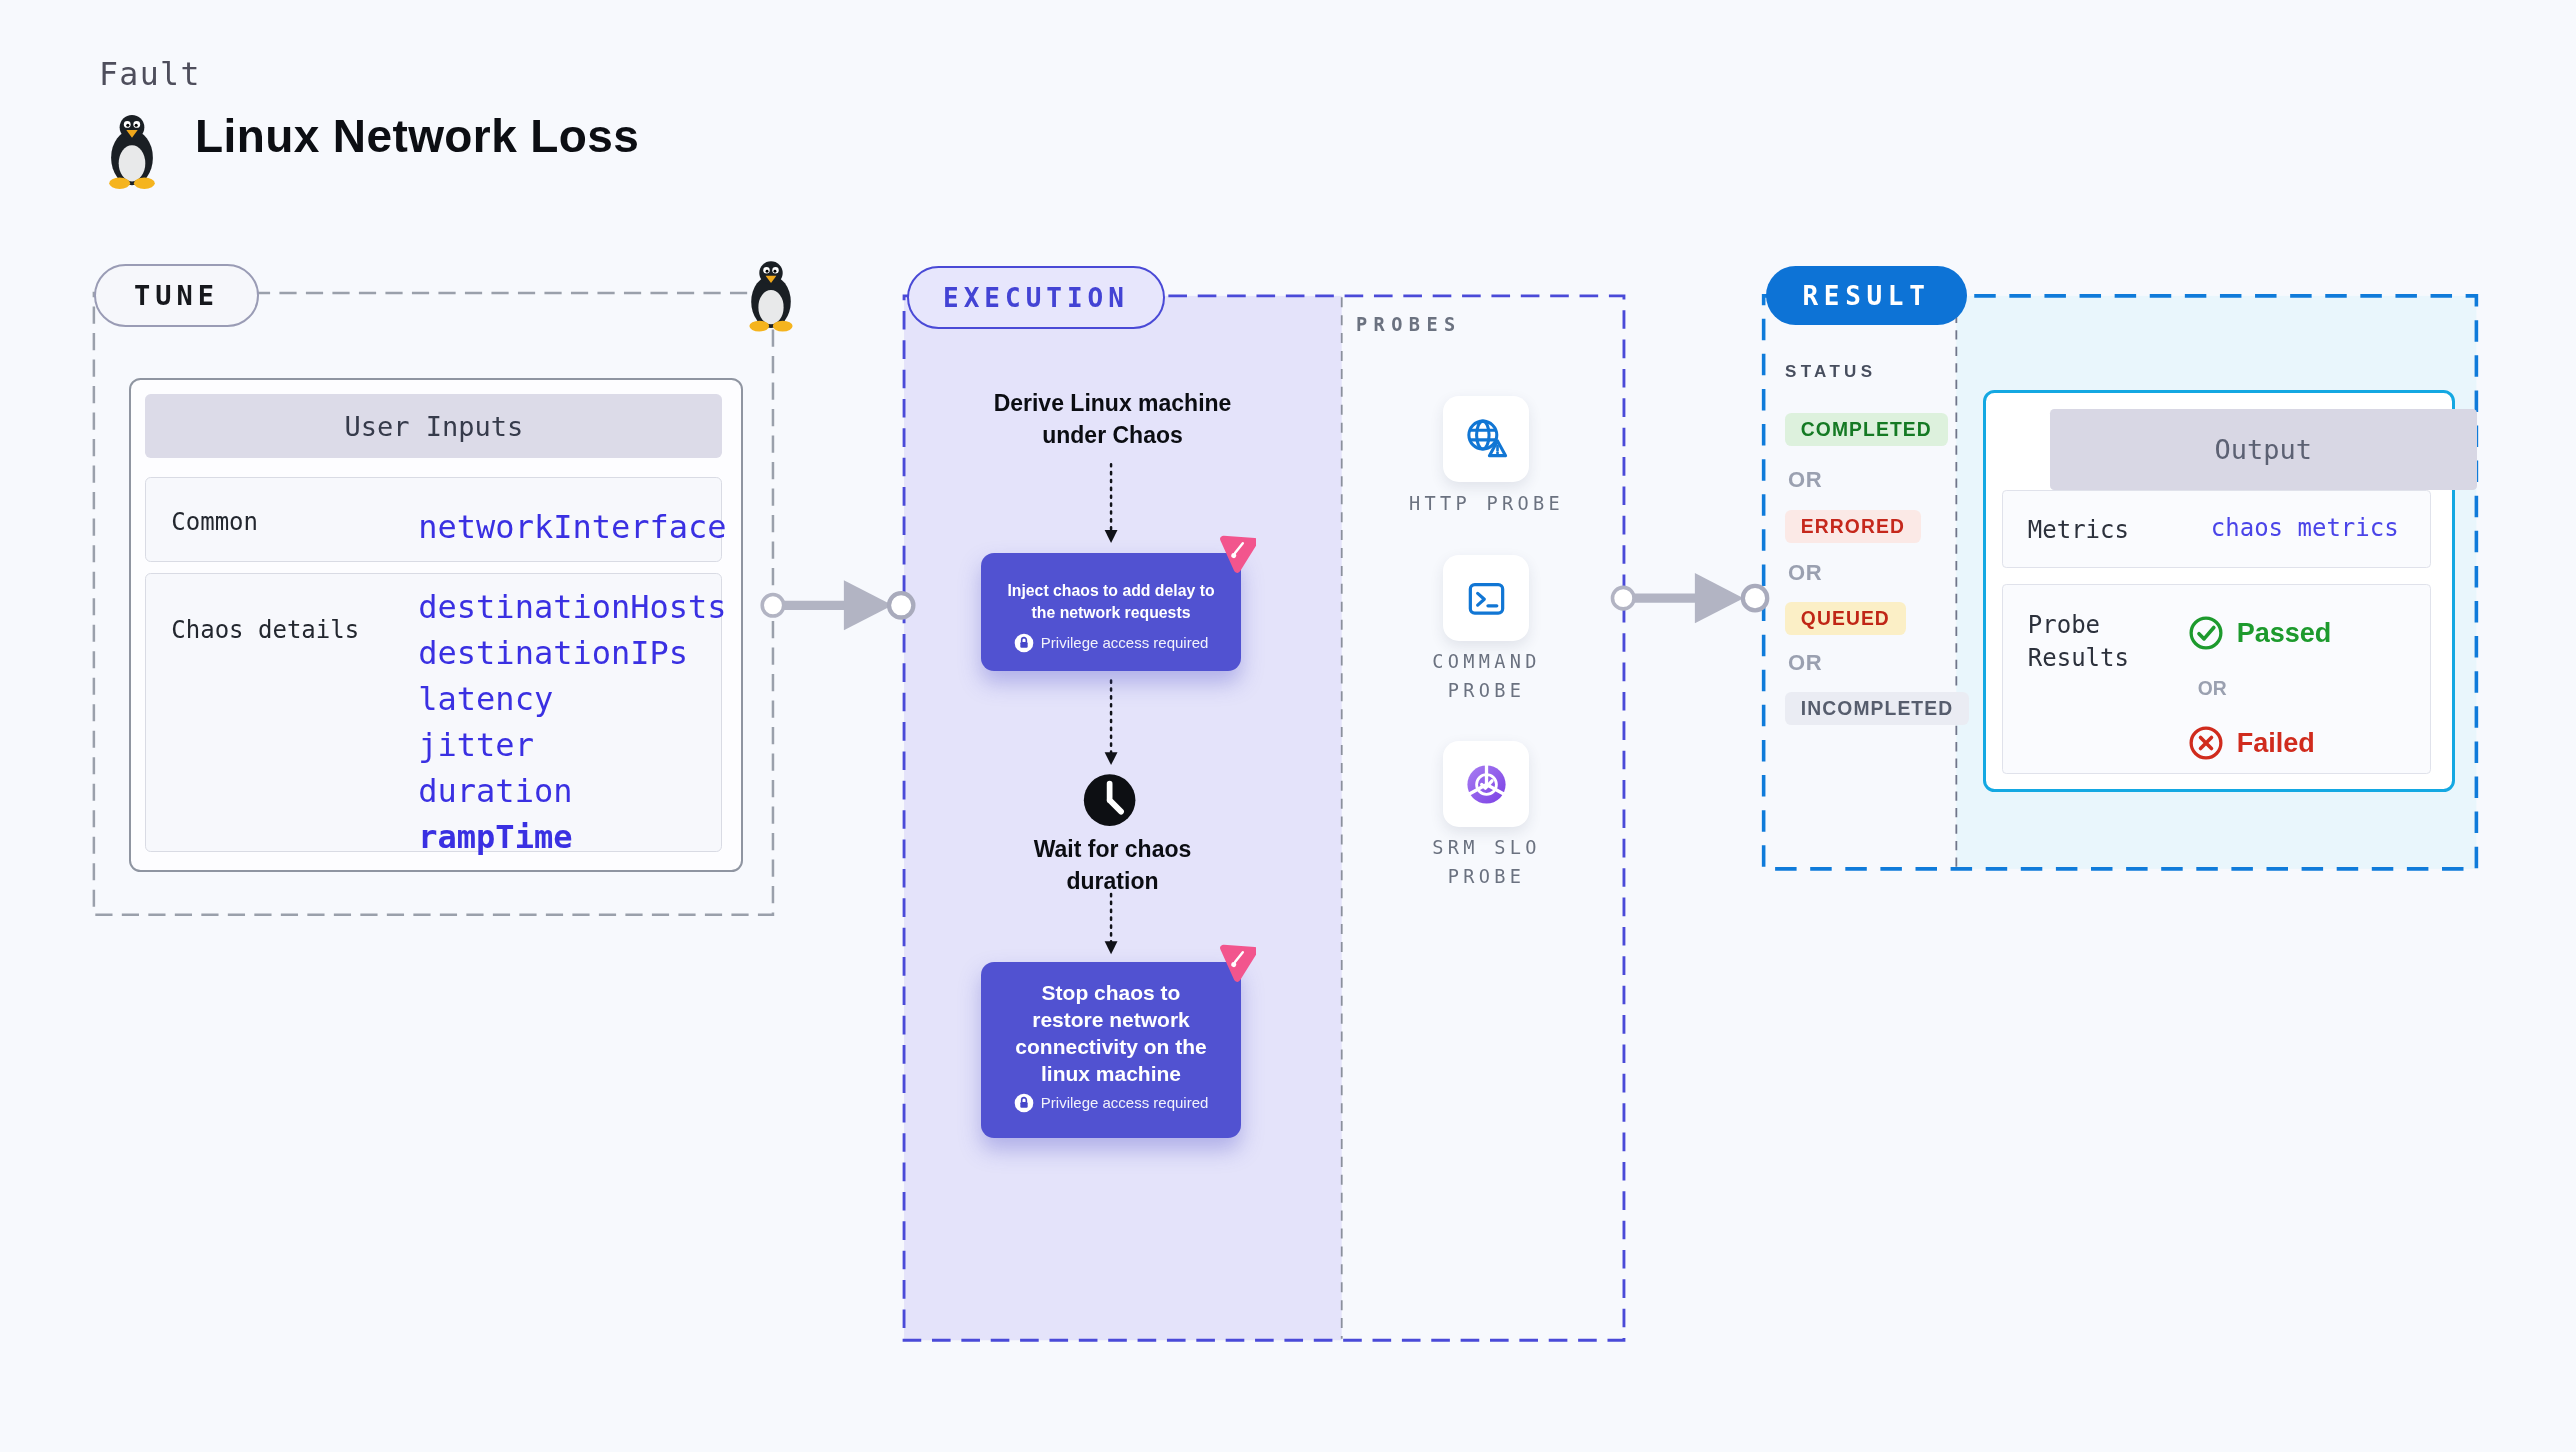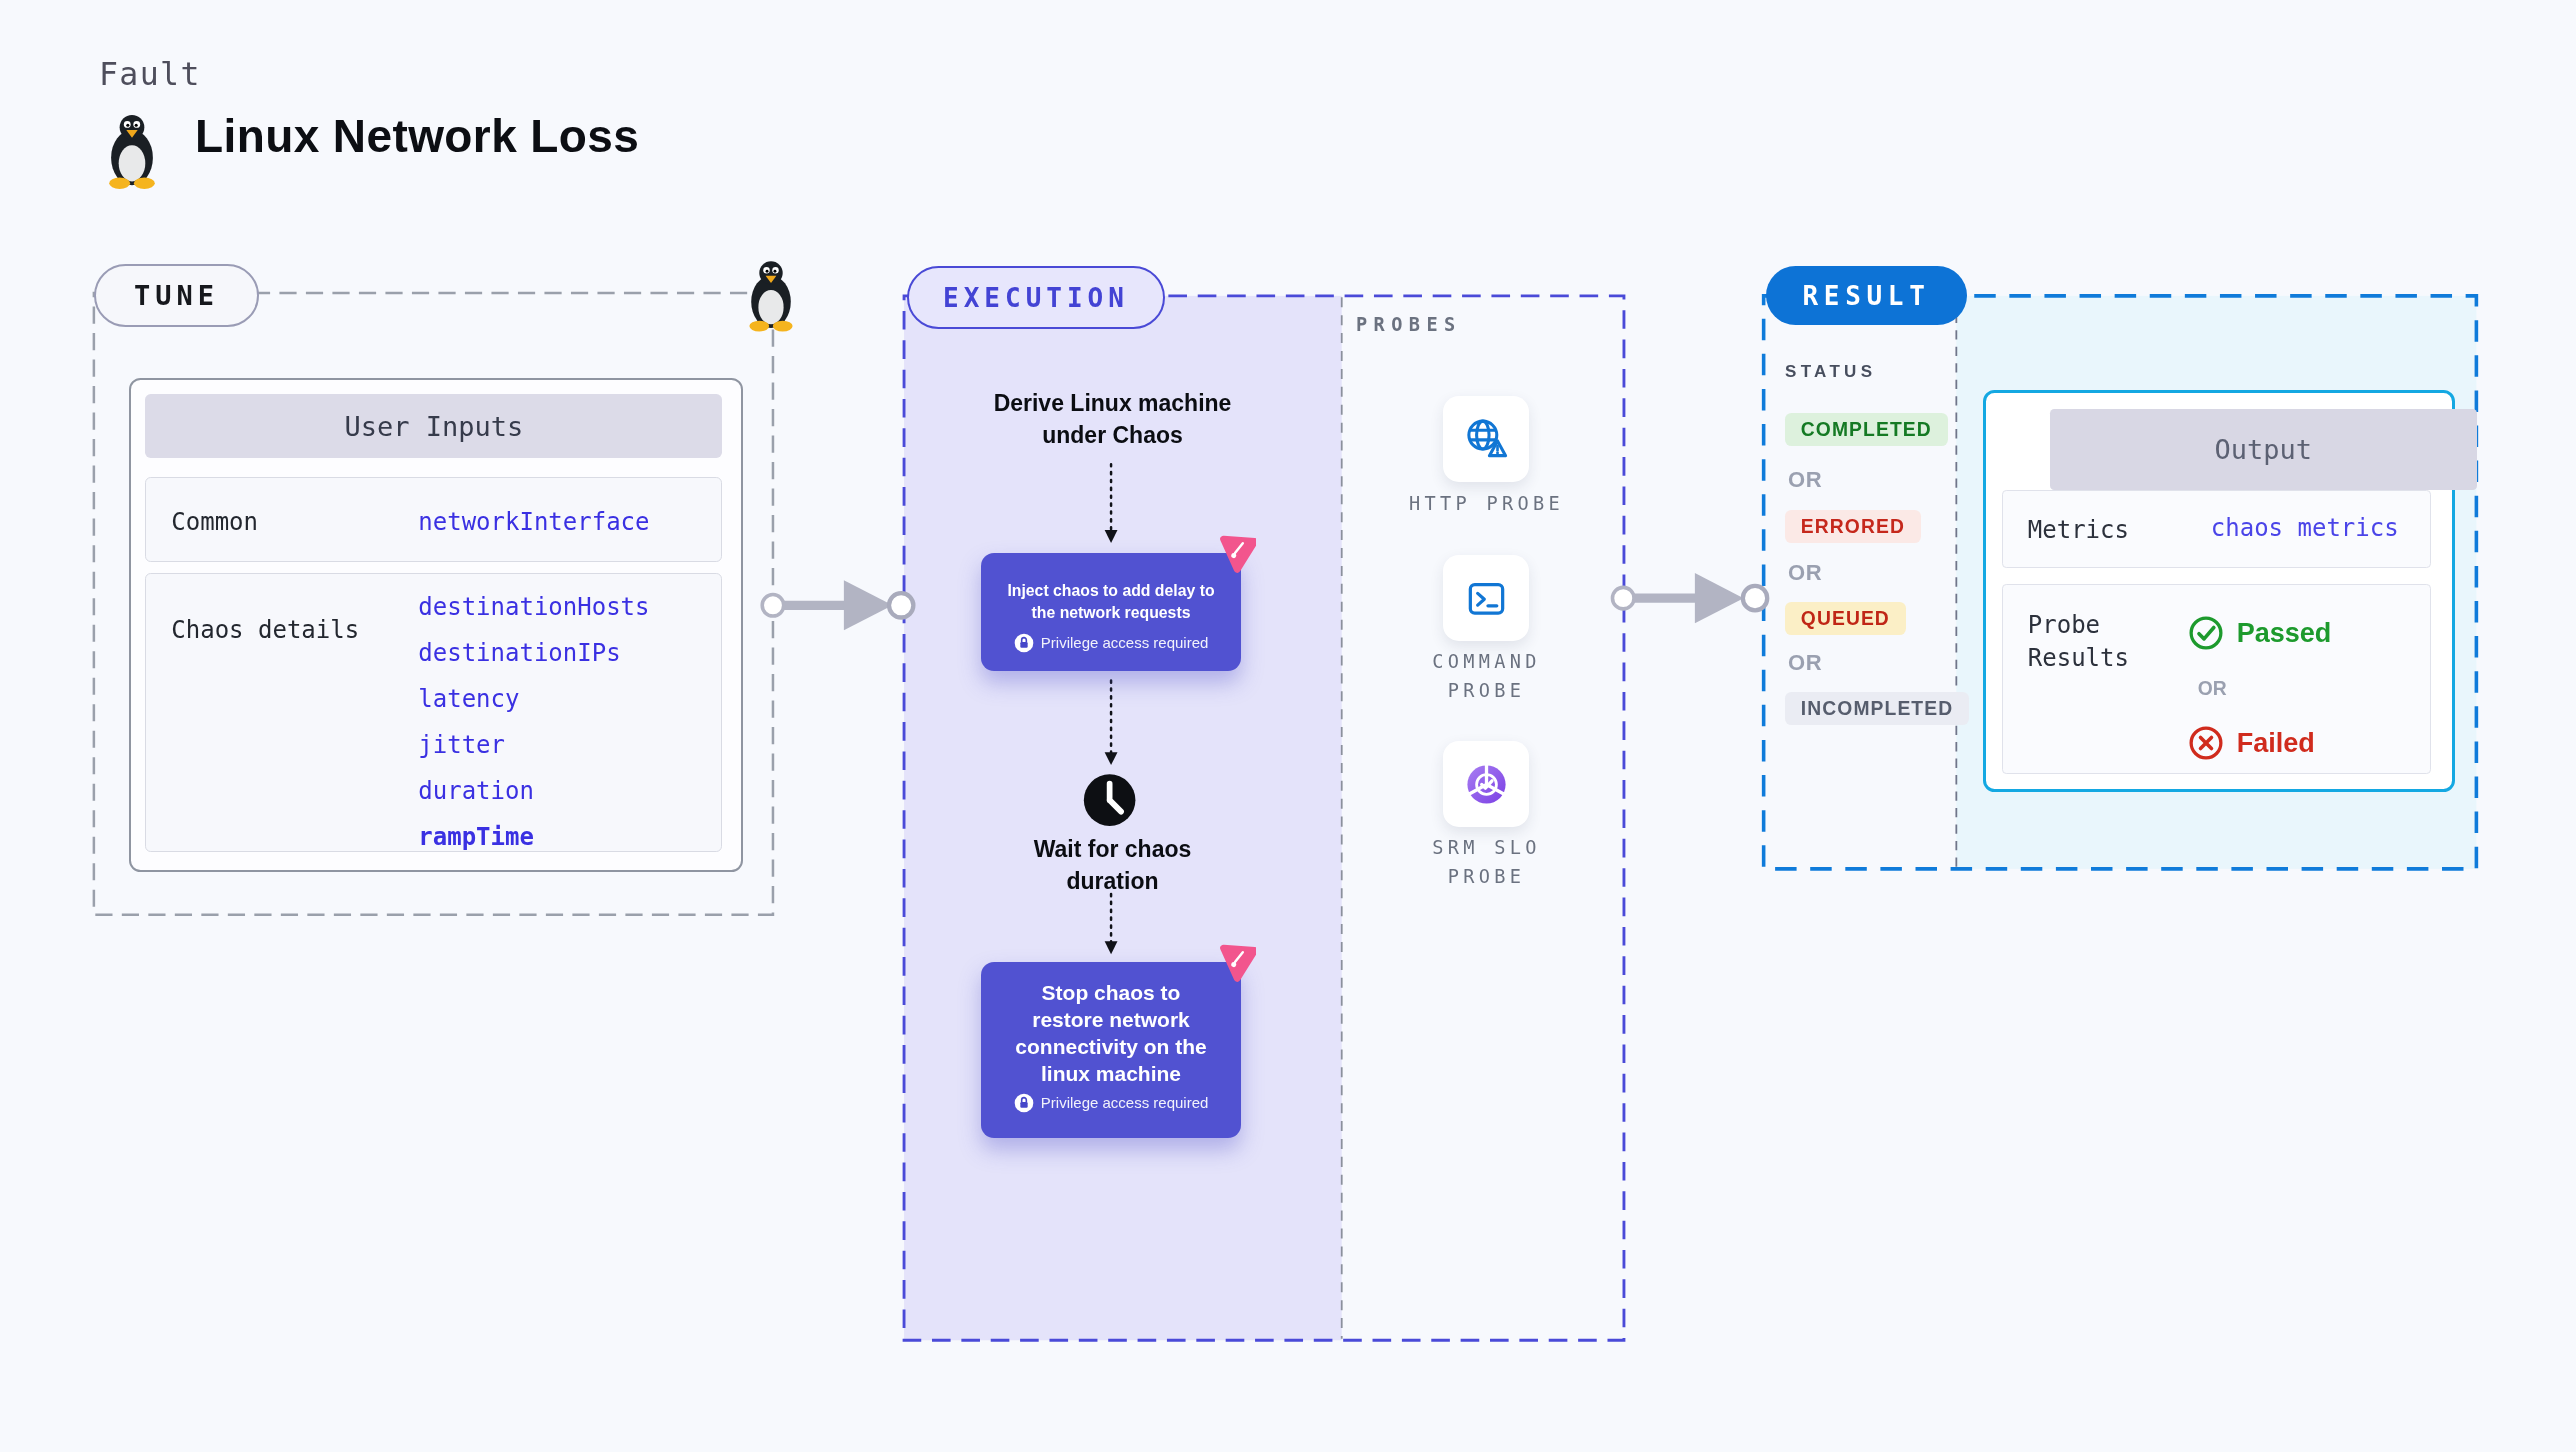--- a/index.html
+++ b/index.html
@@ -17,7 +17,7 @@
   .card-header{left:14.3px;top:14.3px;width:577px;height:64px;background:#dcdbe8;border-radius:5.7px;display:flex;align-items:center;justify-content:center;font-size:27px;color:#363b4b;}
   .input-row{background:#f7f8fc;border:1.4px solid #d9dbe4;border-radius:5.7px;}
   .row-label{font-size:24px;color:#23272f;}
-  .row-value{font-size:24px;color:#3a30e2;}
+  .row-value{font-size:32px;color:#3a30e2;}
   .node{left:981px;width:260px;background:#5152d1;border-radius:13px;box-shadow:0 11.5px 21.5px rgba(80,80,200,.35);color:#fff;text-align:center;z-index:2;}
   .node-line{font-weight:bold;}
   .priv{display:flex;align-items:center;justify-content:center;gap:7.2px;margin-top:8.6px;}

